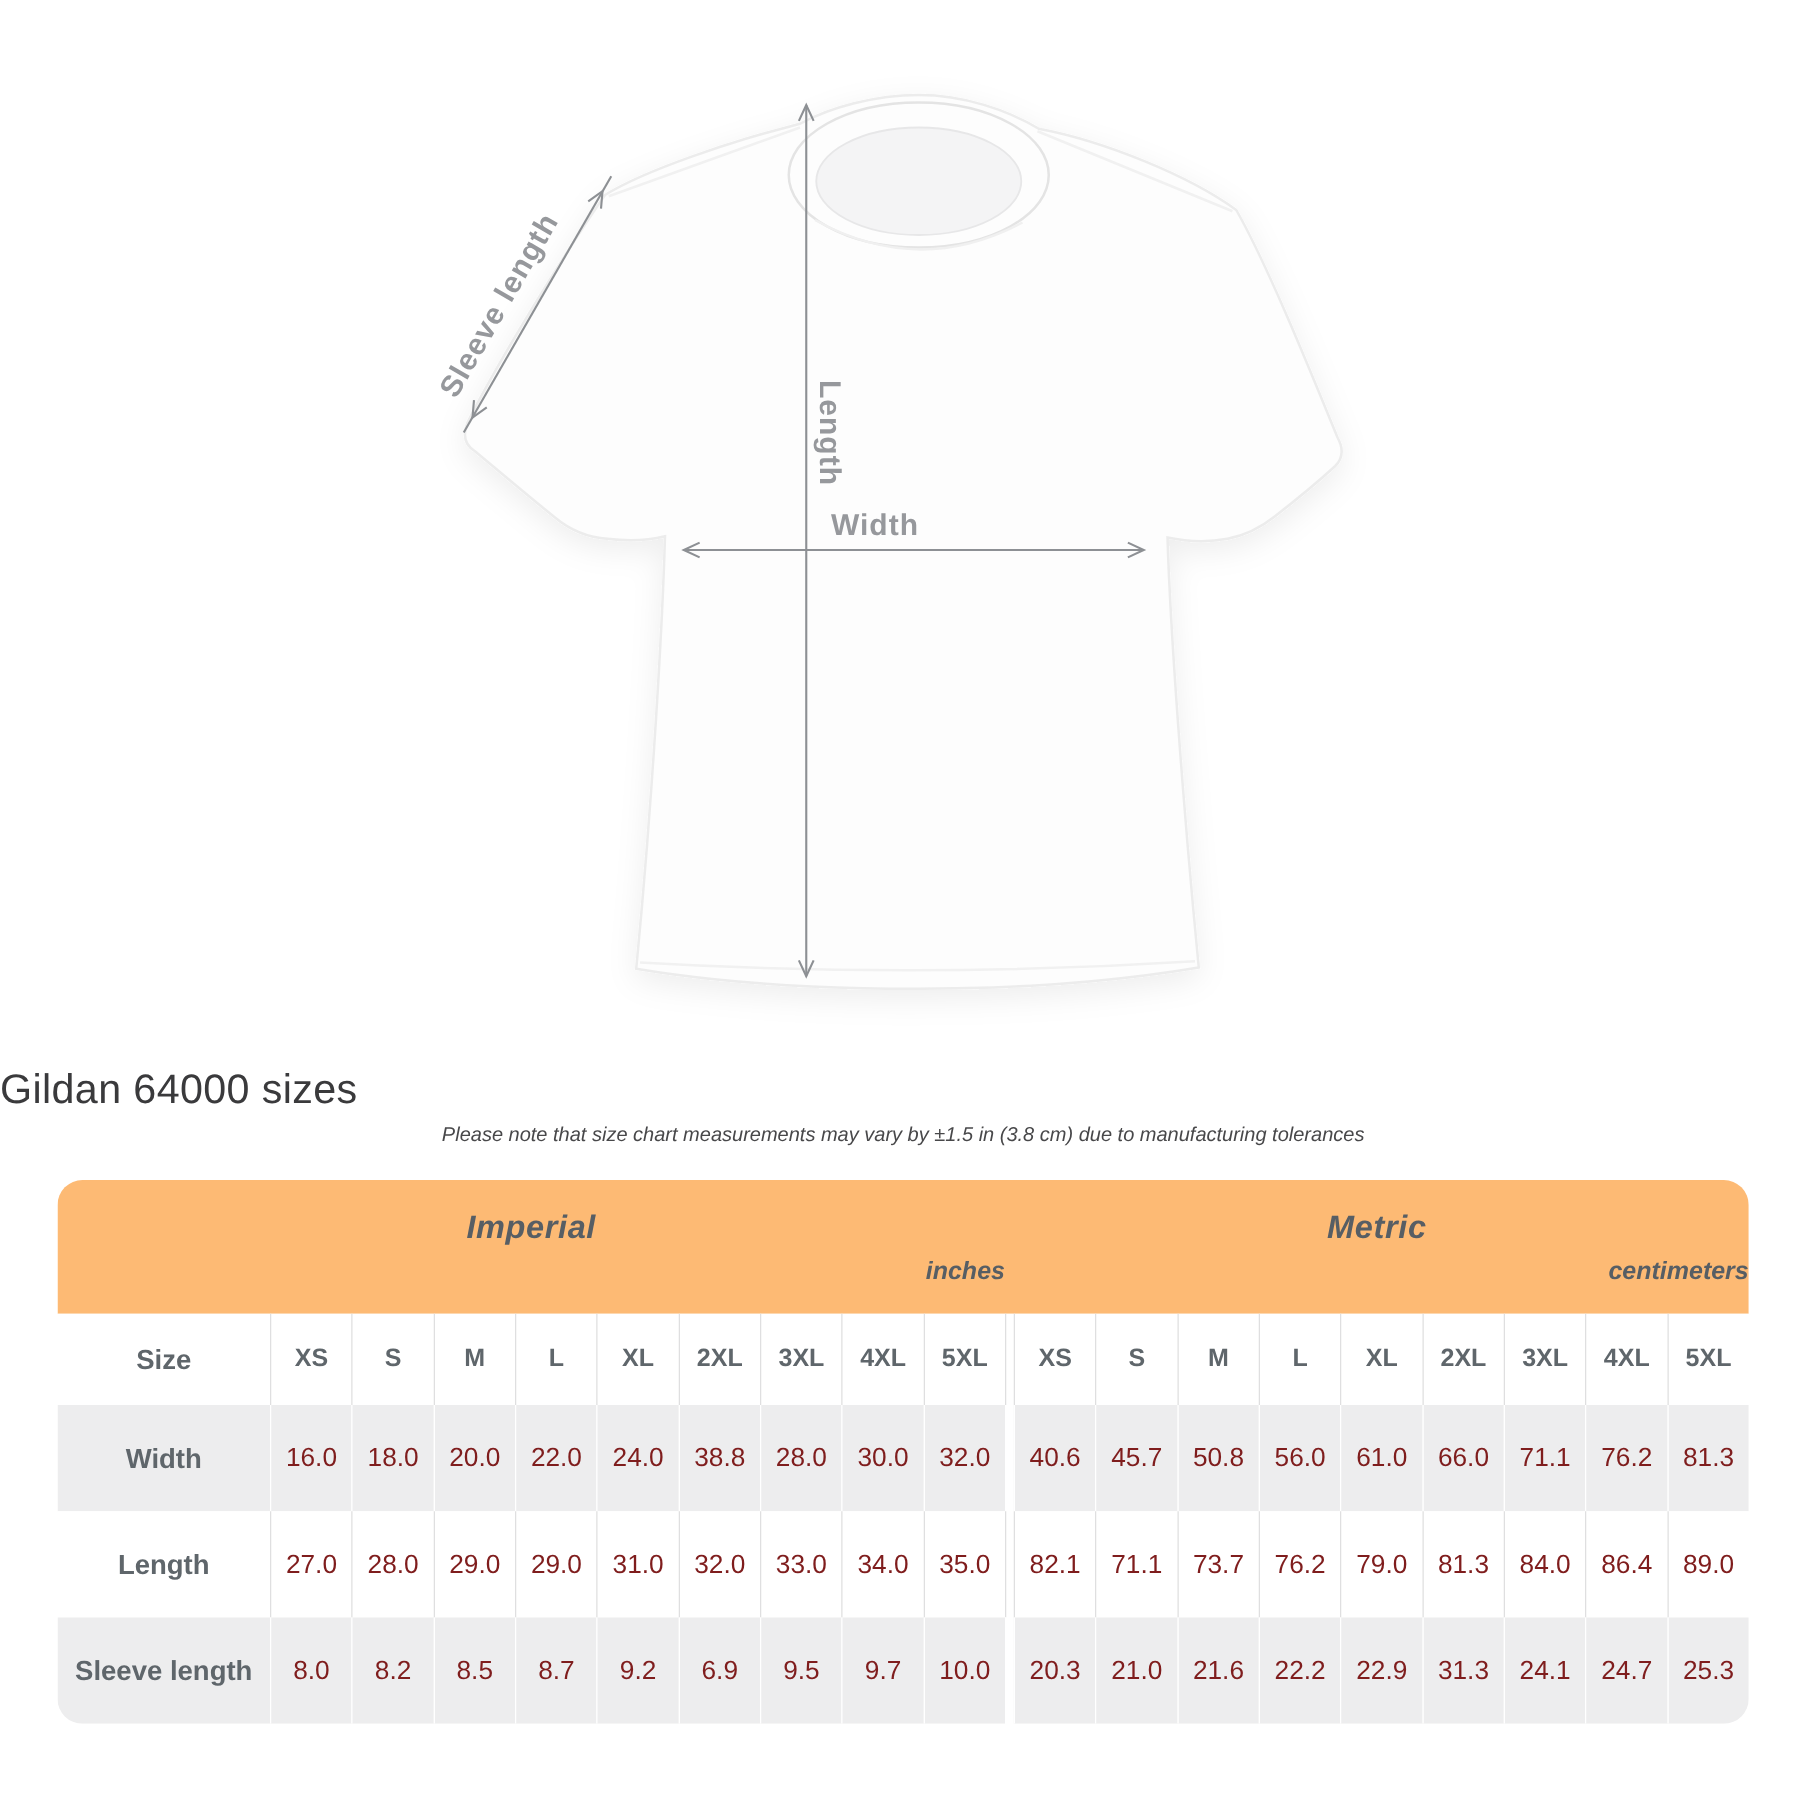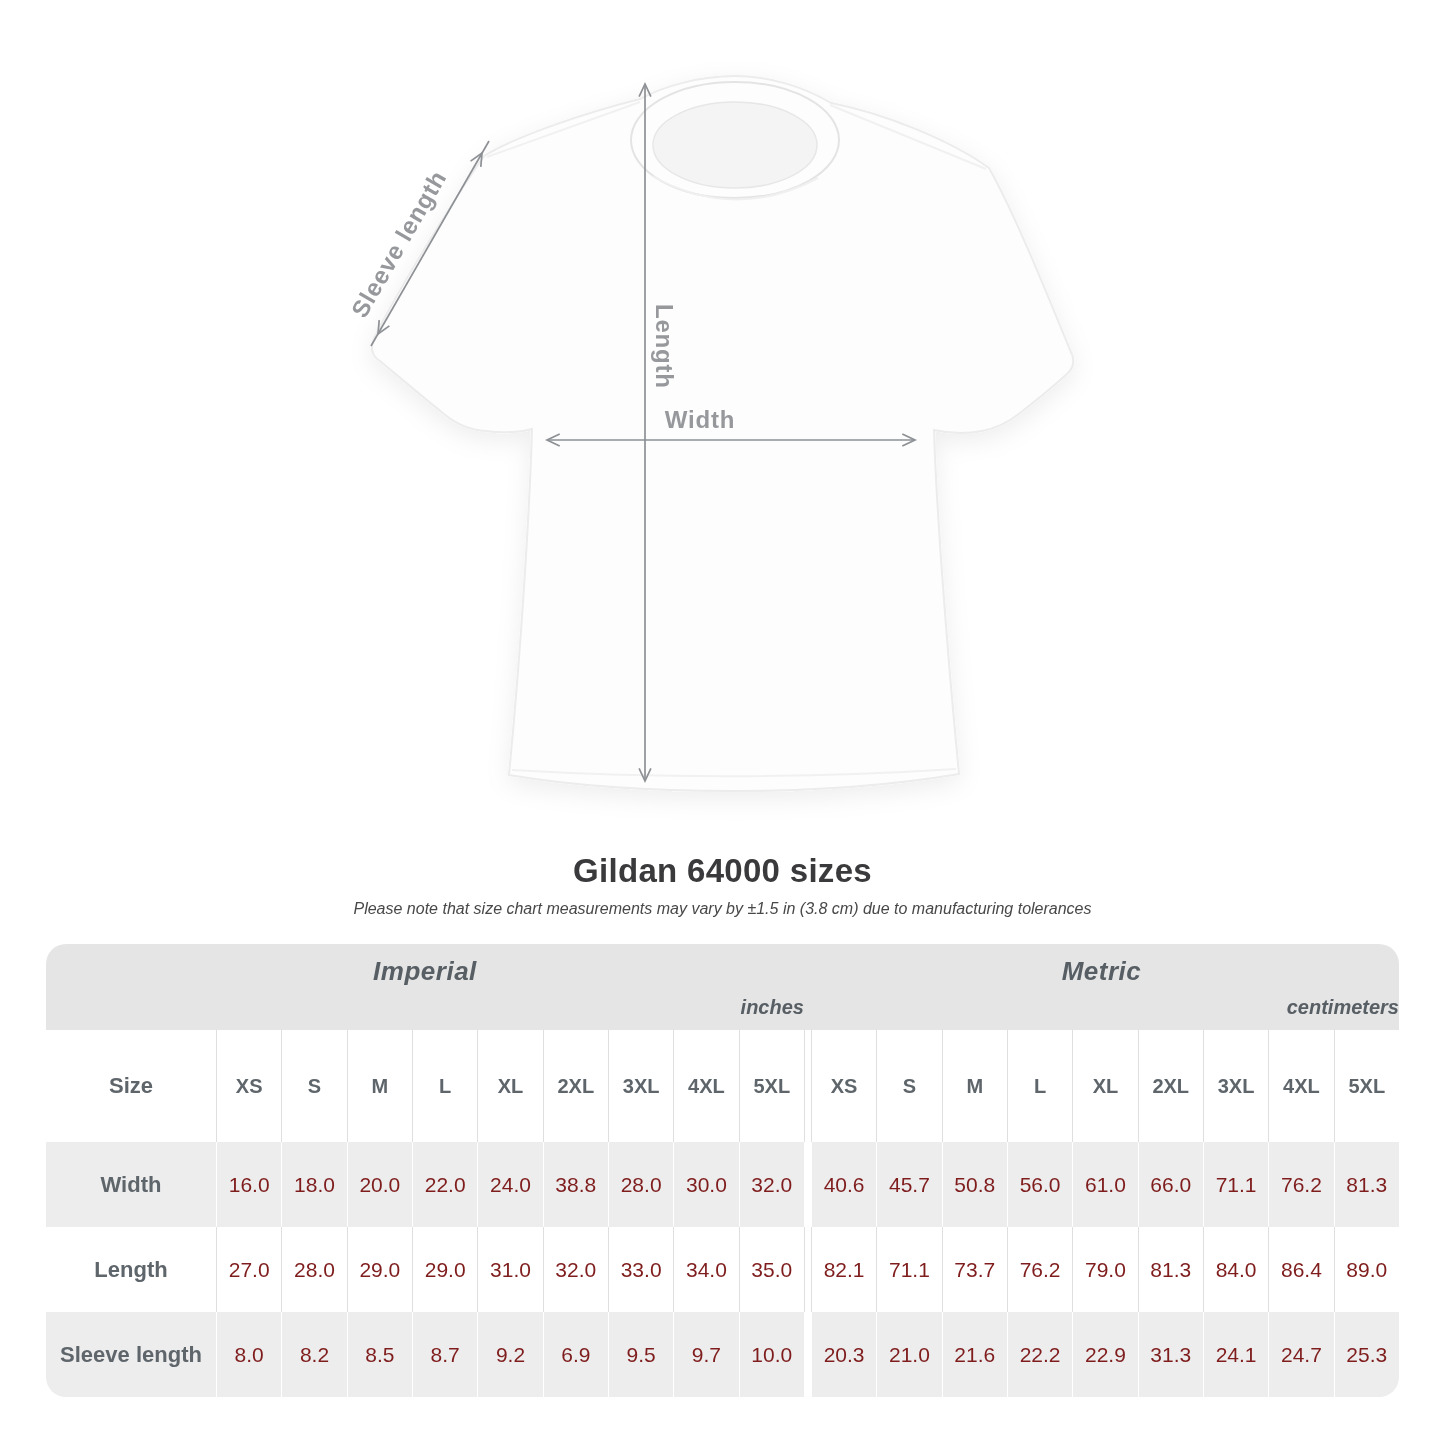--- a/index.html
+++ b/index.html
@@ -8,7 +8,7 @@
   .hero{position:relative;height:838px;}
   .hero svg{display:block;}
   .diag-label{font-family:"Liberation Sans",sans-serif;font-size:24px;font-weight:bold;fill:#96989c;letter-spacing:0.8px;}
-  .title{text-align:center;font-size:33px;font-weight:bold;color:#3a3a3c;margin:14px 0 10px 0;letter-spacing:0.3px;}
+  .title{text-align:left;font-size:33px;font-weight:normal;color:#3a3a3c;margin:14px 0 10px 0;letter-spacing:0.3px;}
   .note{text-align:center;font-style:italic;font-size:16px;color:#48484a;margin:0 0 26px 0;}
   .table-wrap{margin:0 46px;border-radius:20px;overflow:hidden;}
   table.size-table{width:100%;border-collapse:separate;border-spacing:0;table-layout:fixed;}

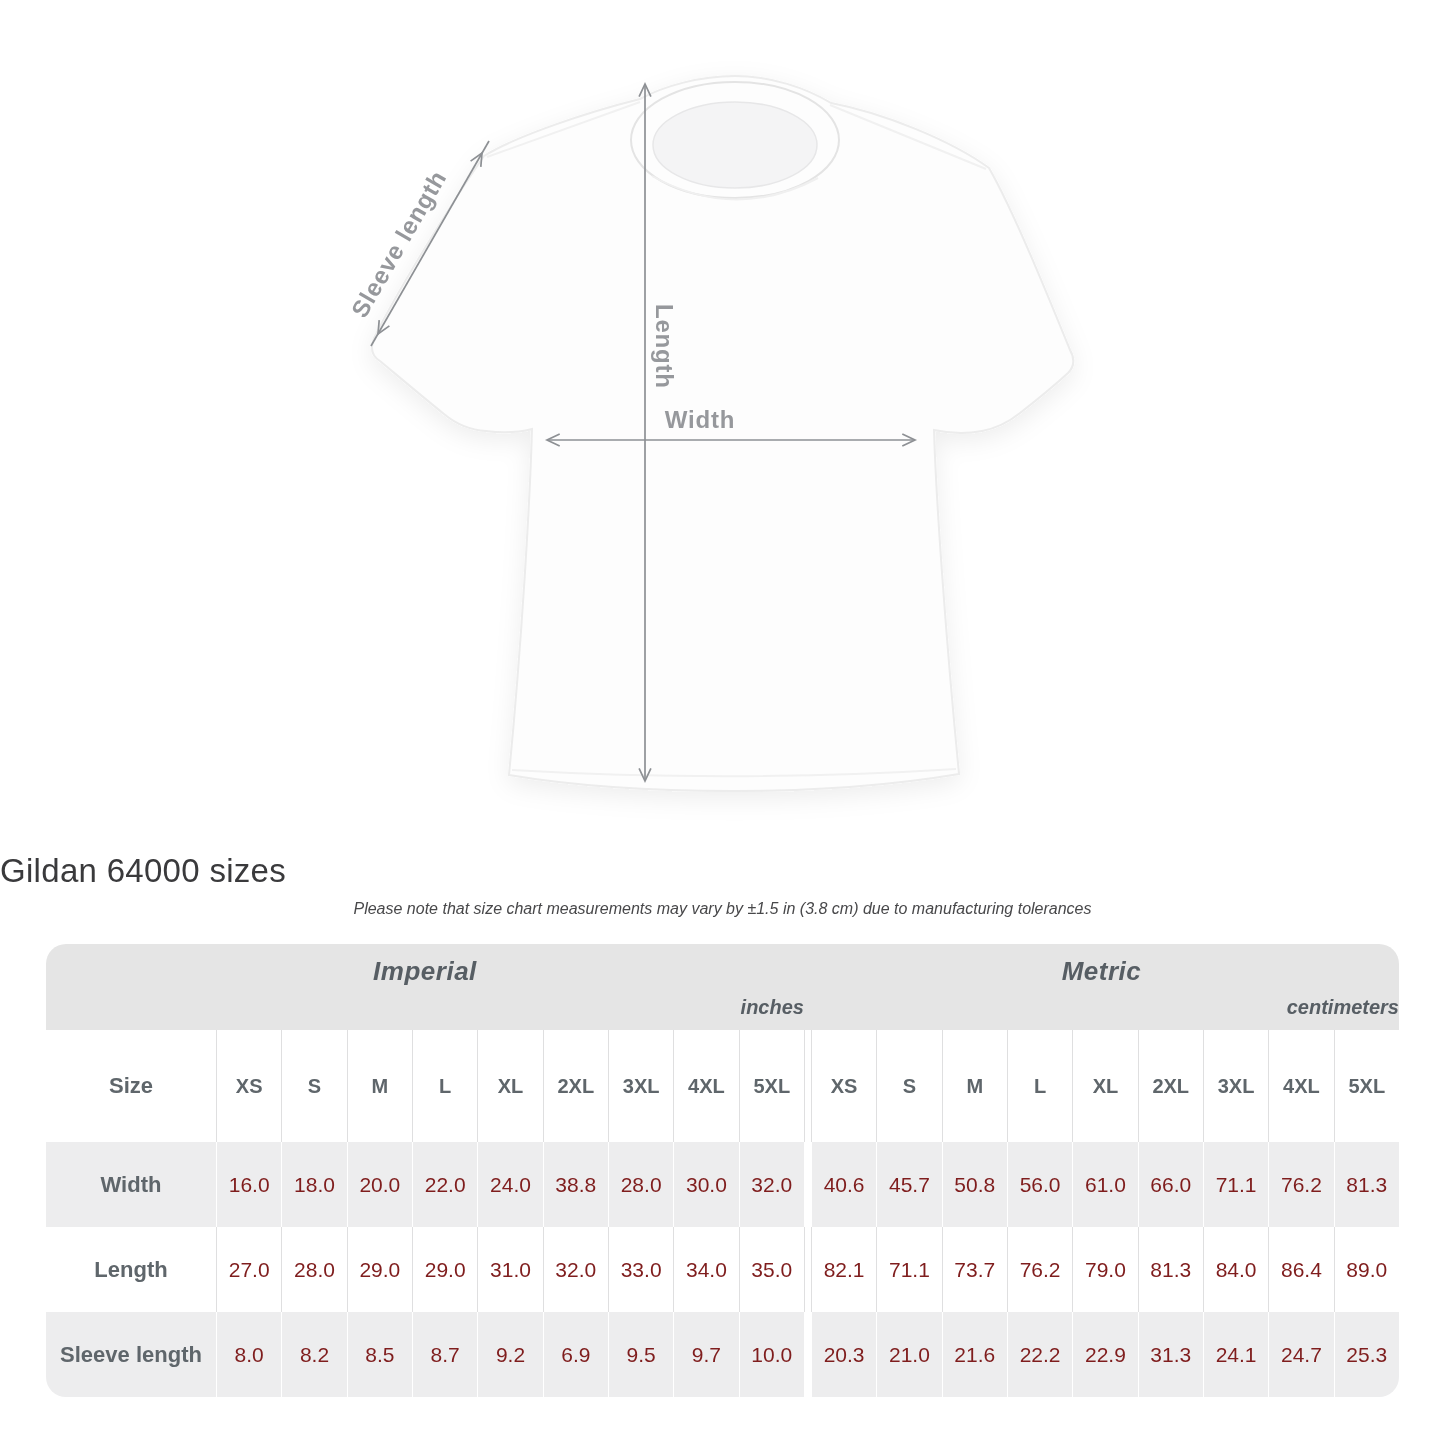--- a/index.html
+++ b/index.html
@@ -13,7 +13,7 @@
   .table-wrap{margin:0 46px;border-radius:20px;overflow:hidden;}
   table.size-table{width:100%;border-collapse:separate;border-spacing:0;table-layout:fixed;}
   .size-table th,.size-table td{text-align:center;vertical-align:middle;padding:0;}
-  .unit-row th{background:#e5e5e5;height:86px;}
+  .unit-row th{background:#fdba74;height:107px;}
   .unit-label{font-size:26px;font-weight:bold;font-style:italic;color:#575e64;letter-spacing:0.5px;}
   .unit-sub{font-size:20px;font-style:italic;color:#575e64;margin-top:9px;text-align:right;}
   .size-row th,.size-row td{height:112px;background:#ffffff;}

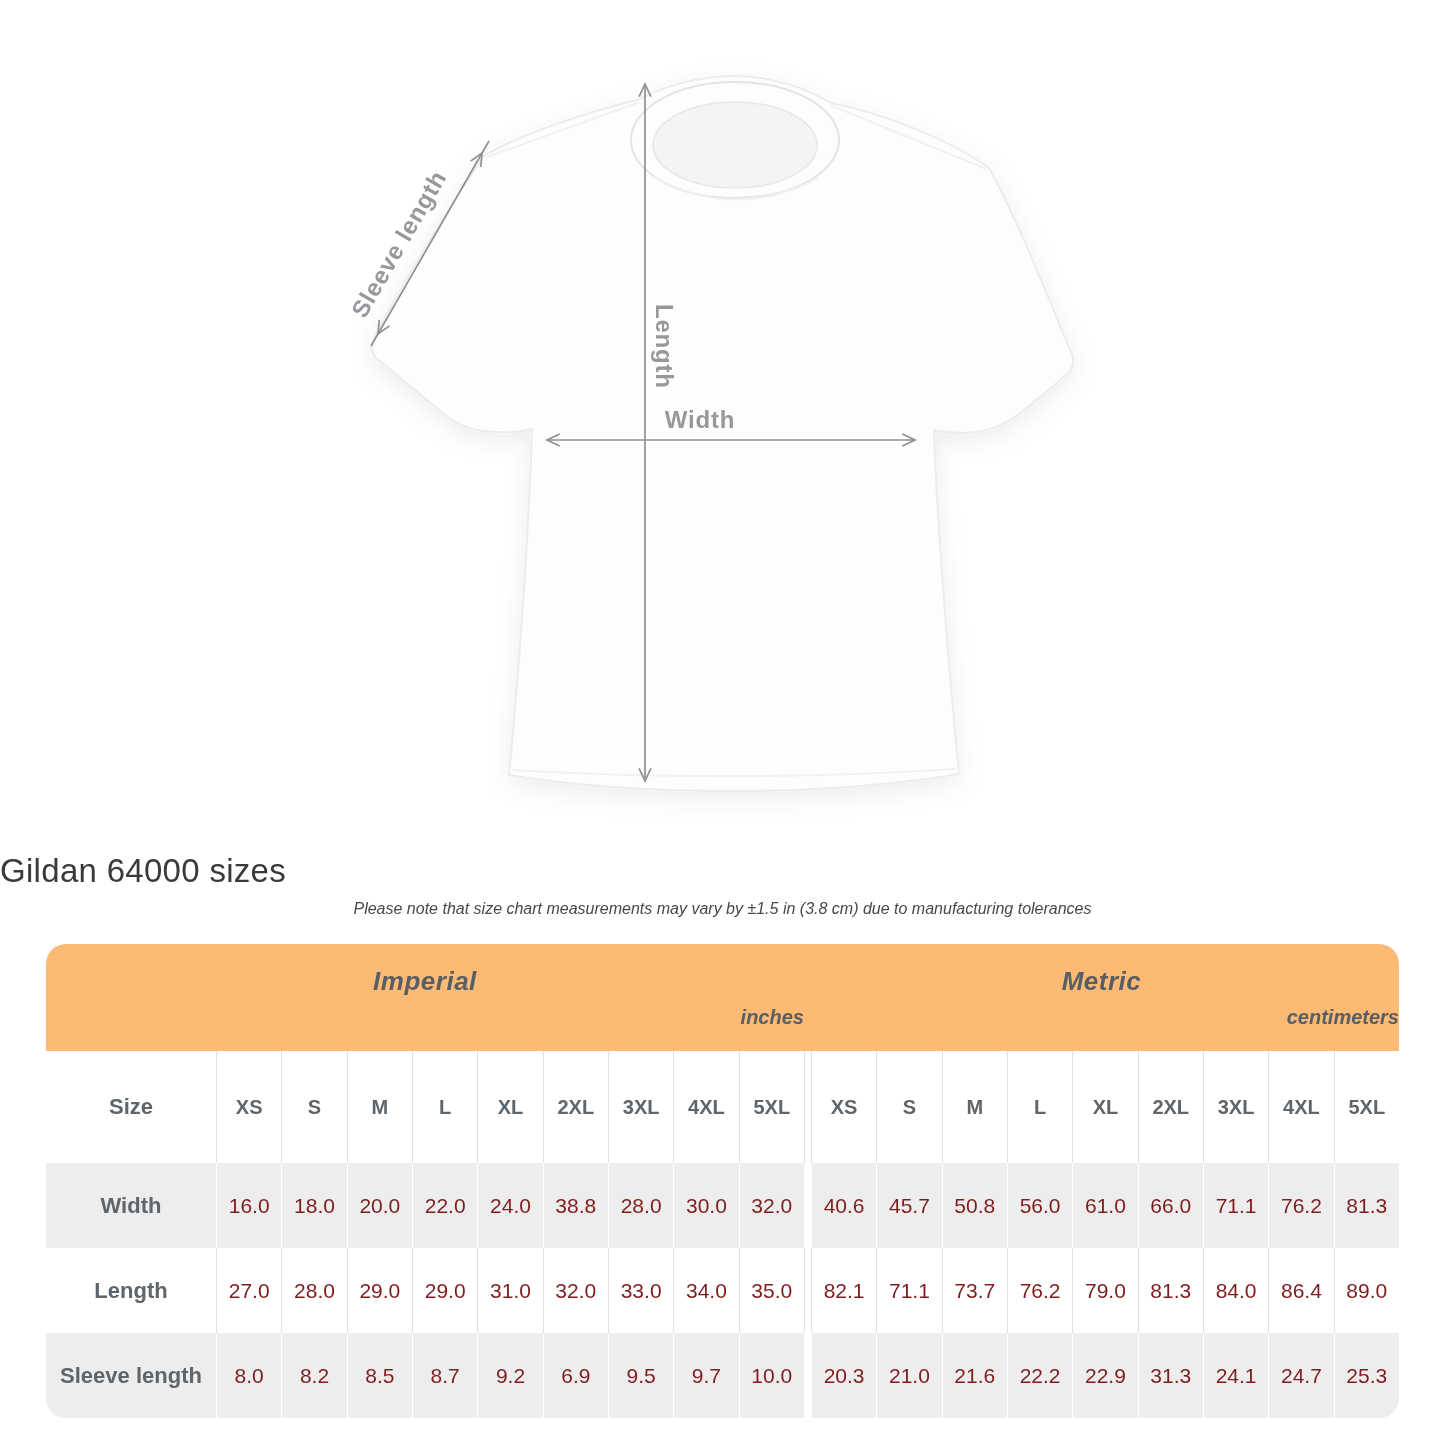--- a/index.html
+++ b/index.html
@@ -16,7 +16,7 @@
   .unit-row th{background:#fdba74;height:107px;}
   .unit-label{font-size:26px;font-weight:bold;font-style:italic;color:#575e64;letter-spacing:0.5px;}
   .unit-sub{font-size:20px;font-style:italic;color:#575e64;margin-top:9px;text-align:right;}
-  .size-row th,.size-row td{height:112px;background:#ffffff;}
+  .size-row th,.size-row td{height:73px;background:#ffffff;}
   tbody th,tbody td{height:85px;}
   th.row-label{font-weight:bold;color:#5f666b;font-size:22px;}
   .size-h{font-weight:bold;color:#5f666b;font-size:20px;}

